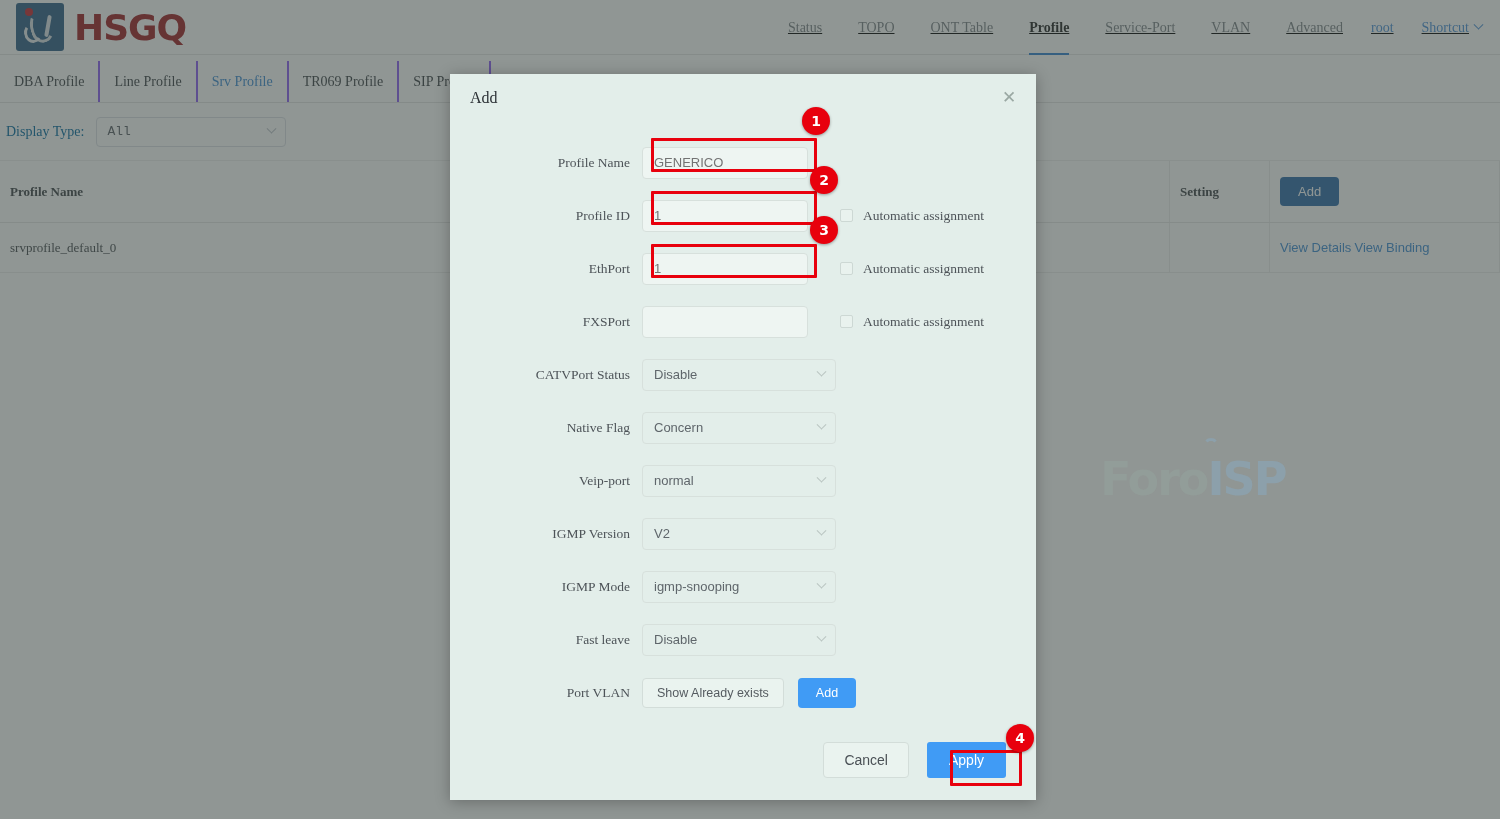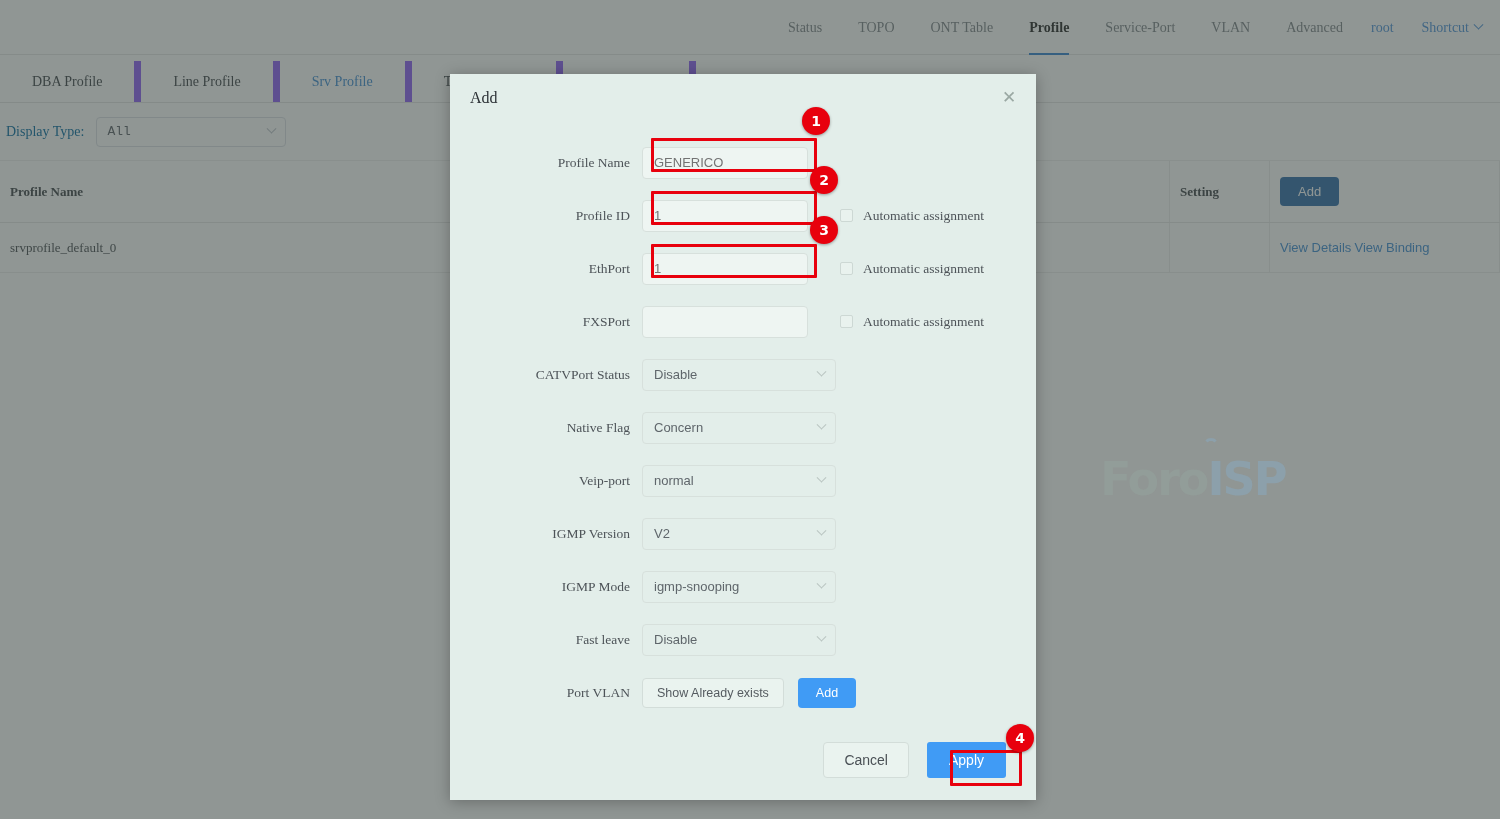--- a/index.html
+++ b/index.html
@@ -439,6 +439,15 @@
 <div id="page">
 
   <div class="topbar">
+    <div class="logo-wrap">
+      <div class="logo-mark">
+        <div class="swoosh1"></div>
+        <div class="swoosh2"></div>
+        <div class="tail"></div>
+        <div class="dot"></div>
+      </div>
+      <div class="logo-text">HSGQ</div>
+    </div>
 
     <div class="nav">
       <div class="nav-item">Status</div>

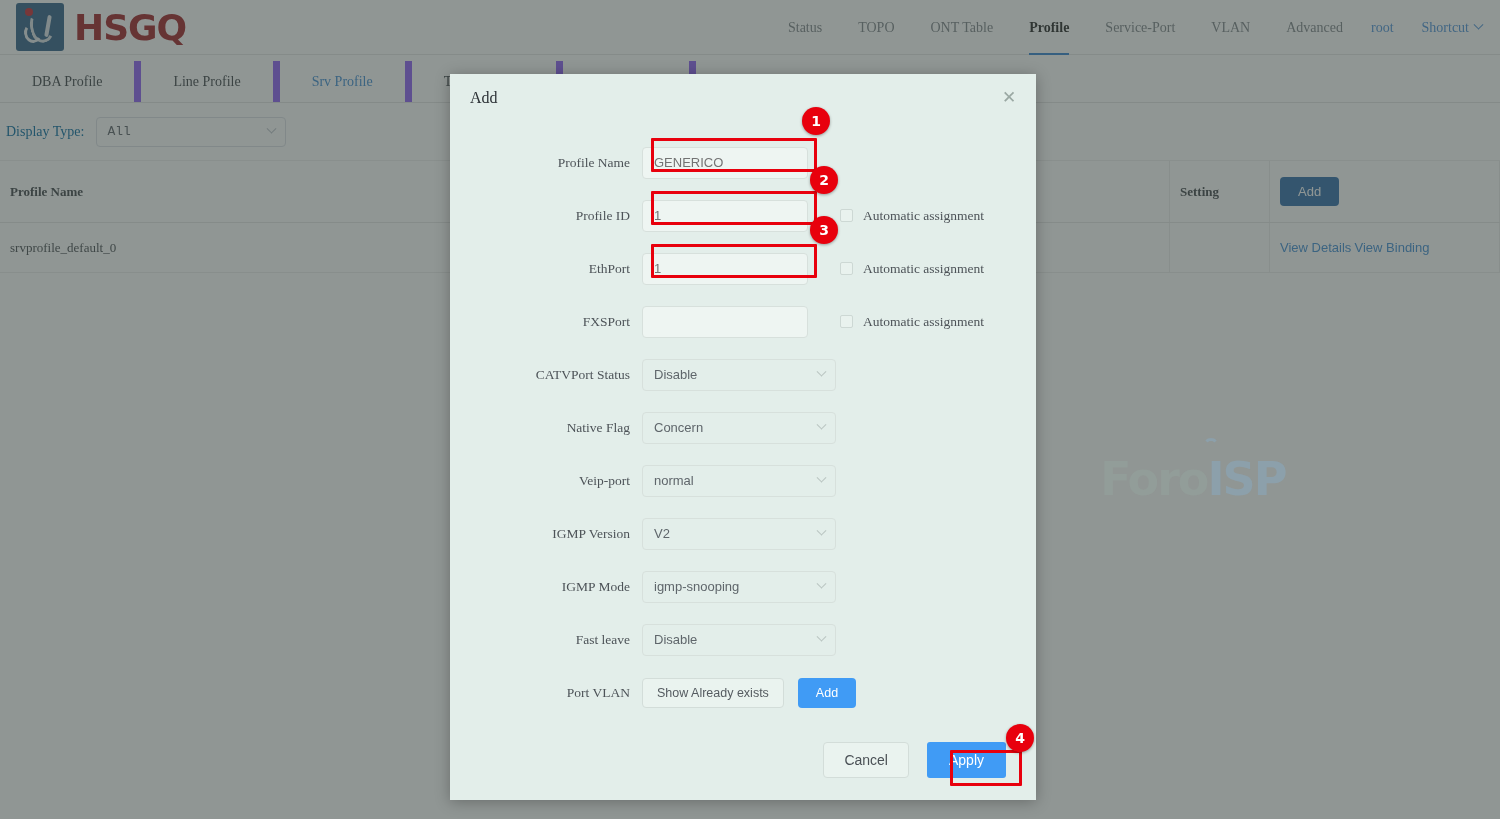--- a/index.html
+++ b/index.html
@@ -92,6 +92,7 @@
     height: 55px;
     display: flex;
     align-items: stretch;
+    text-decoration: underline;
   }
   .nav-item {
     display: flex;

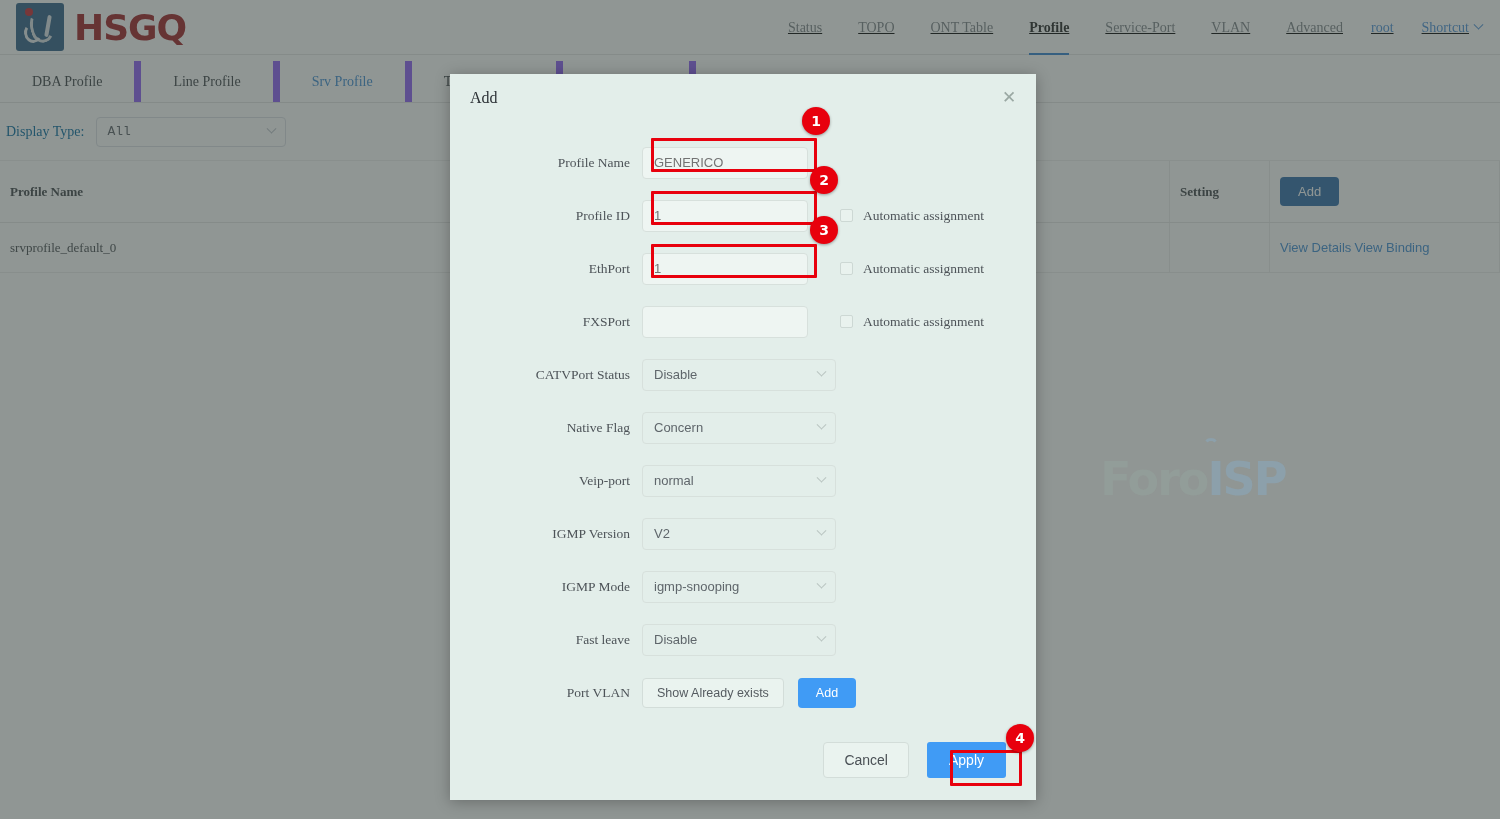--- a/index.html
+++ b/index.html
@@ -138,10 +138,10 @@
   .tab {
     display: flex;
     align-items: center;
-    padding: 0 32px;
+    padding: 0 14px;
     font-size: 14px;
     color: #3a3f44;
-    border-right: 7px solid #8b5cf6;
+    border-right: 2px solid #8b5cf6;
     cursor: pointer;
   }
   .tab.active { color: #3d8bd4; }

